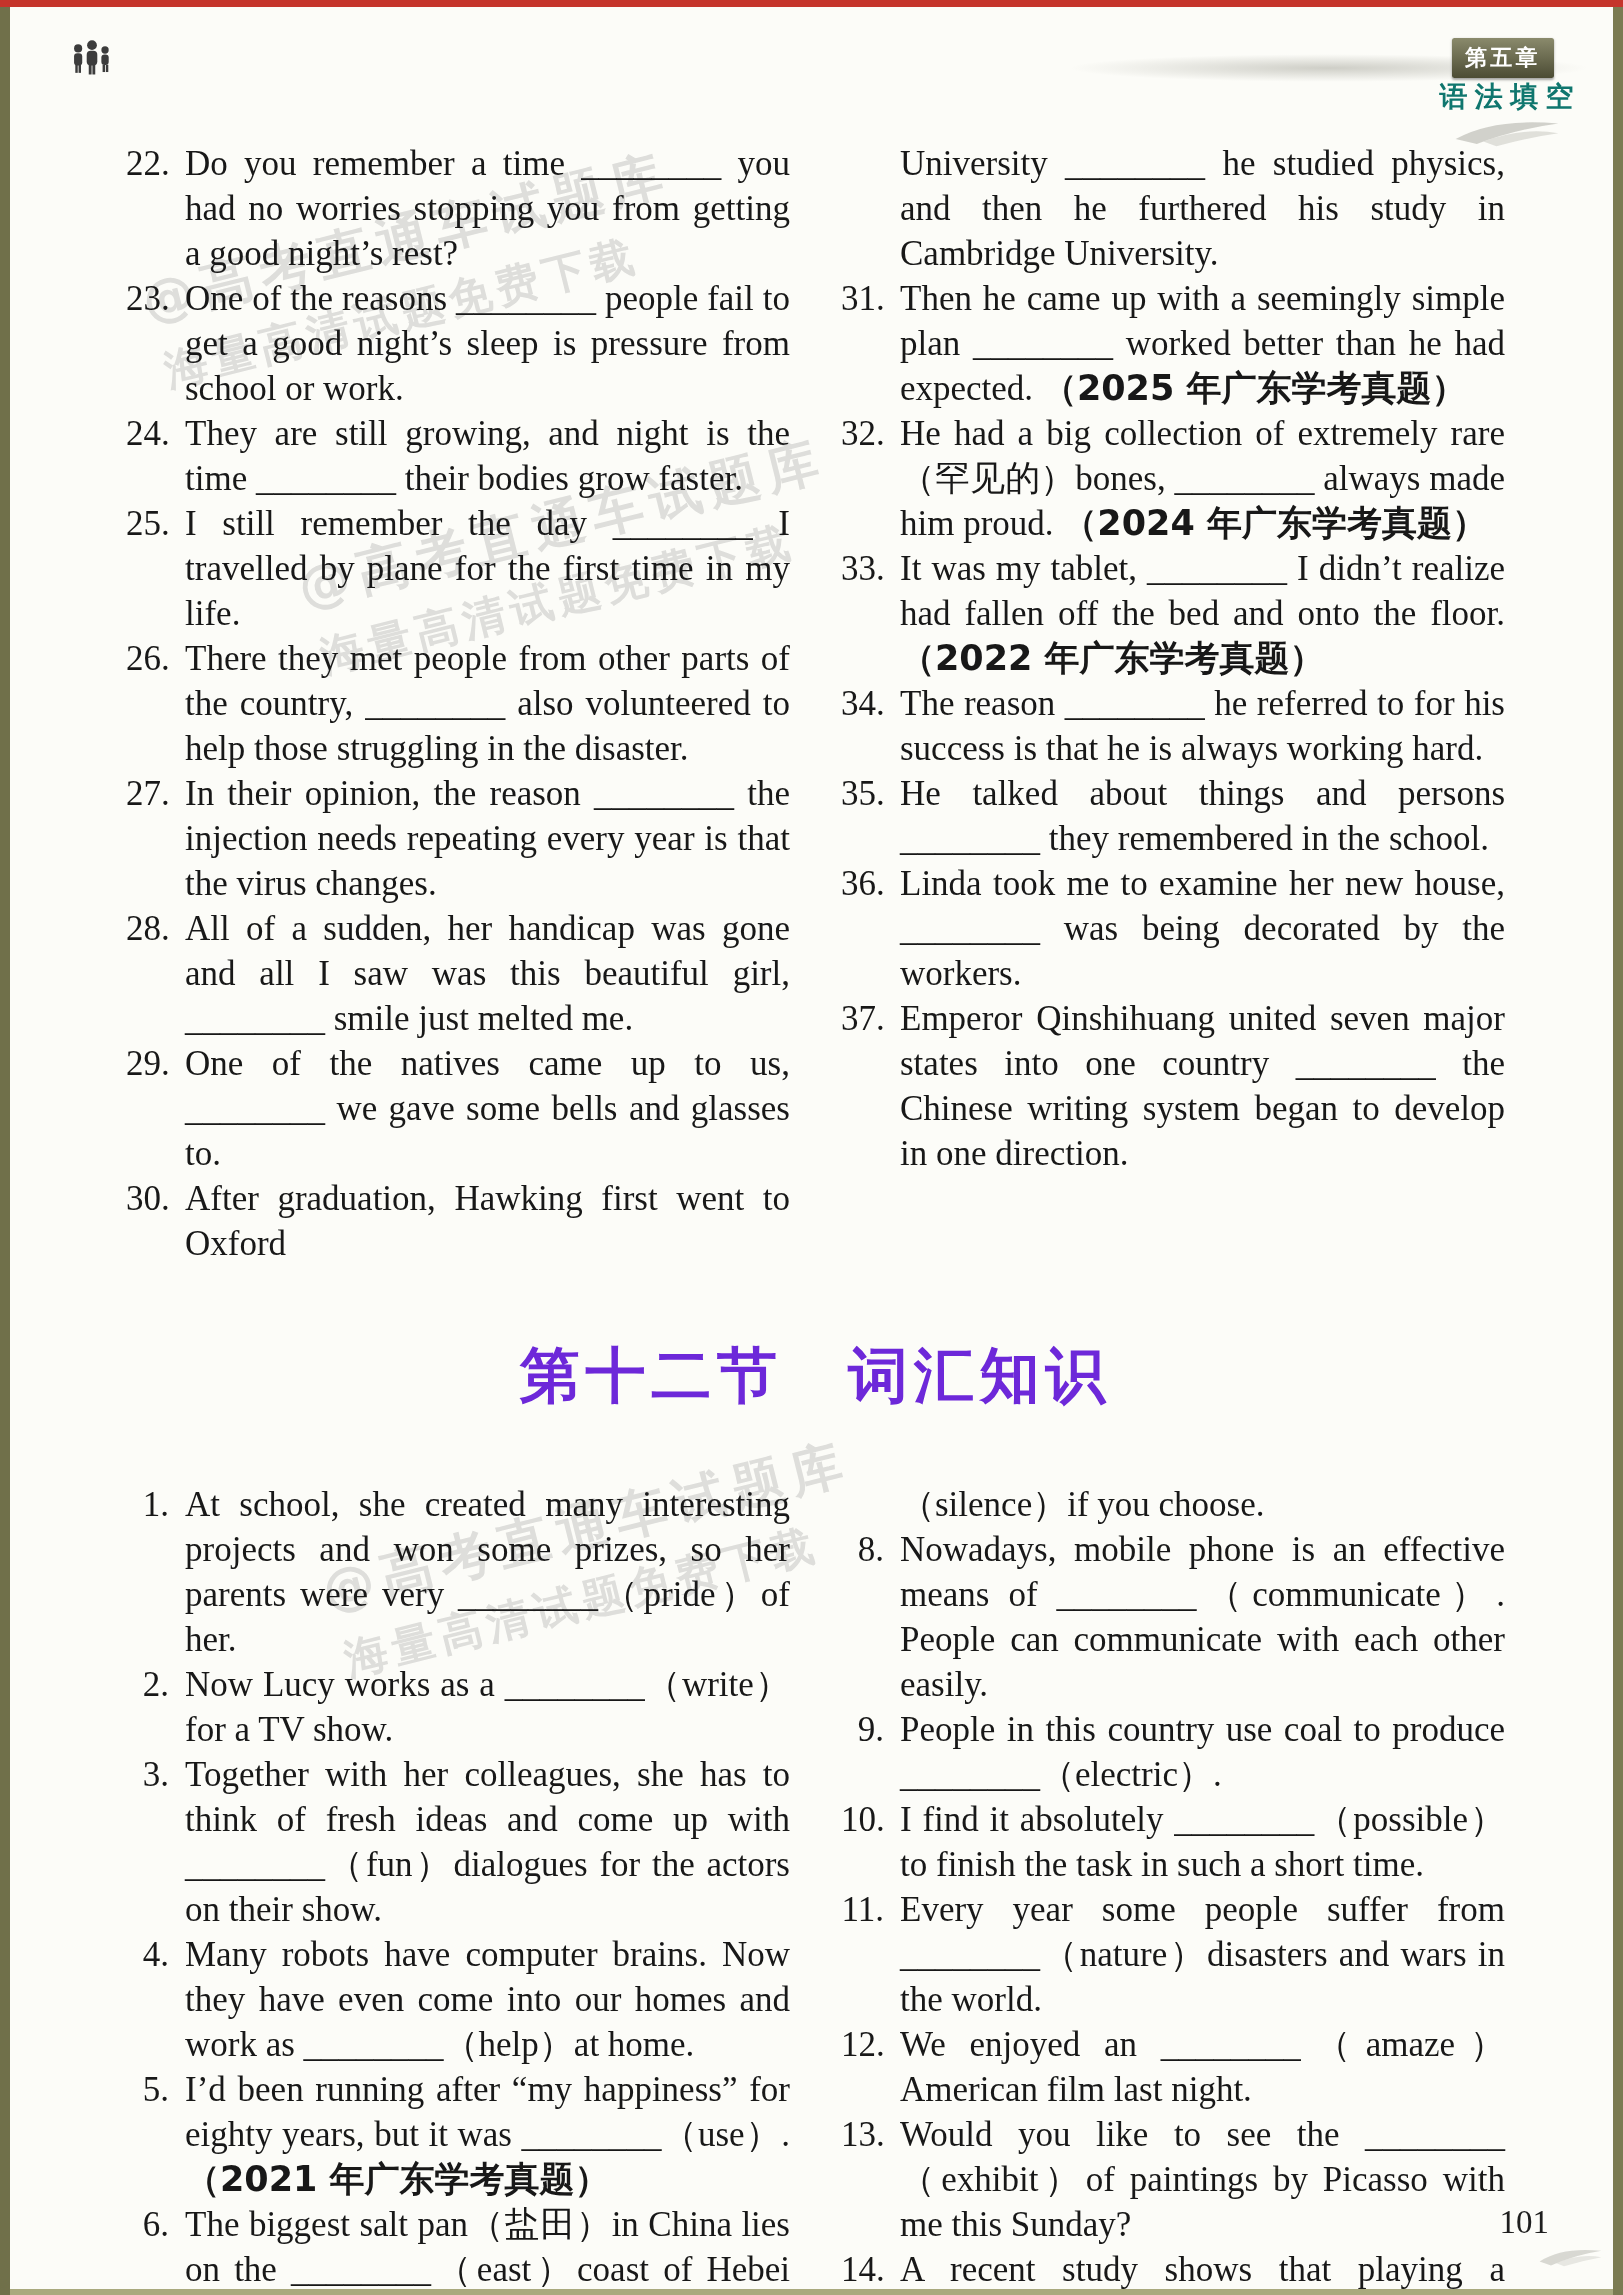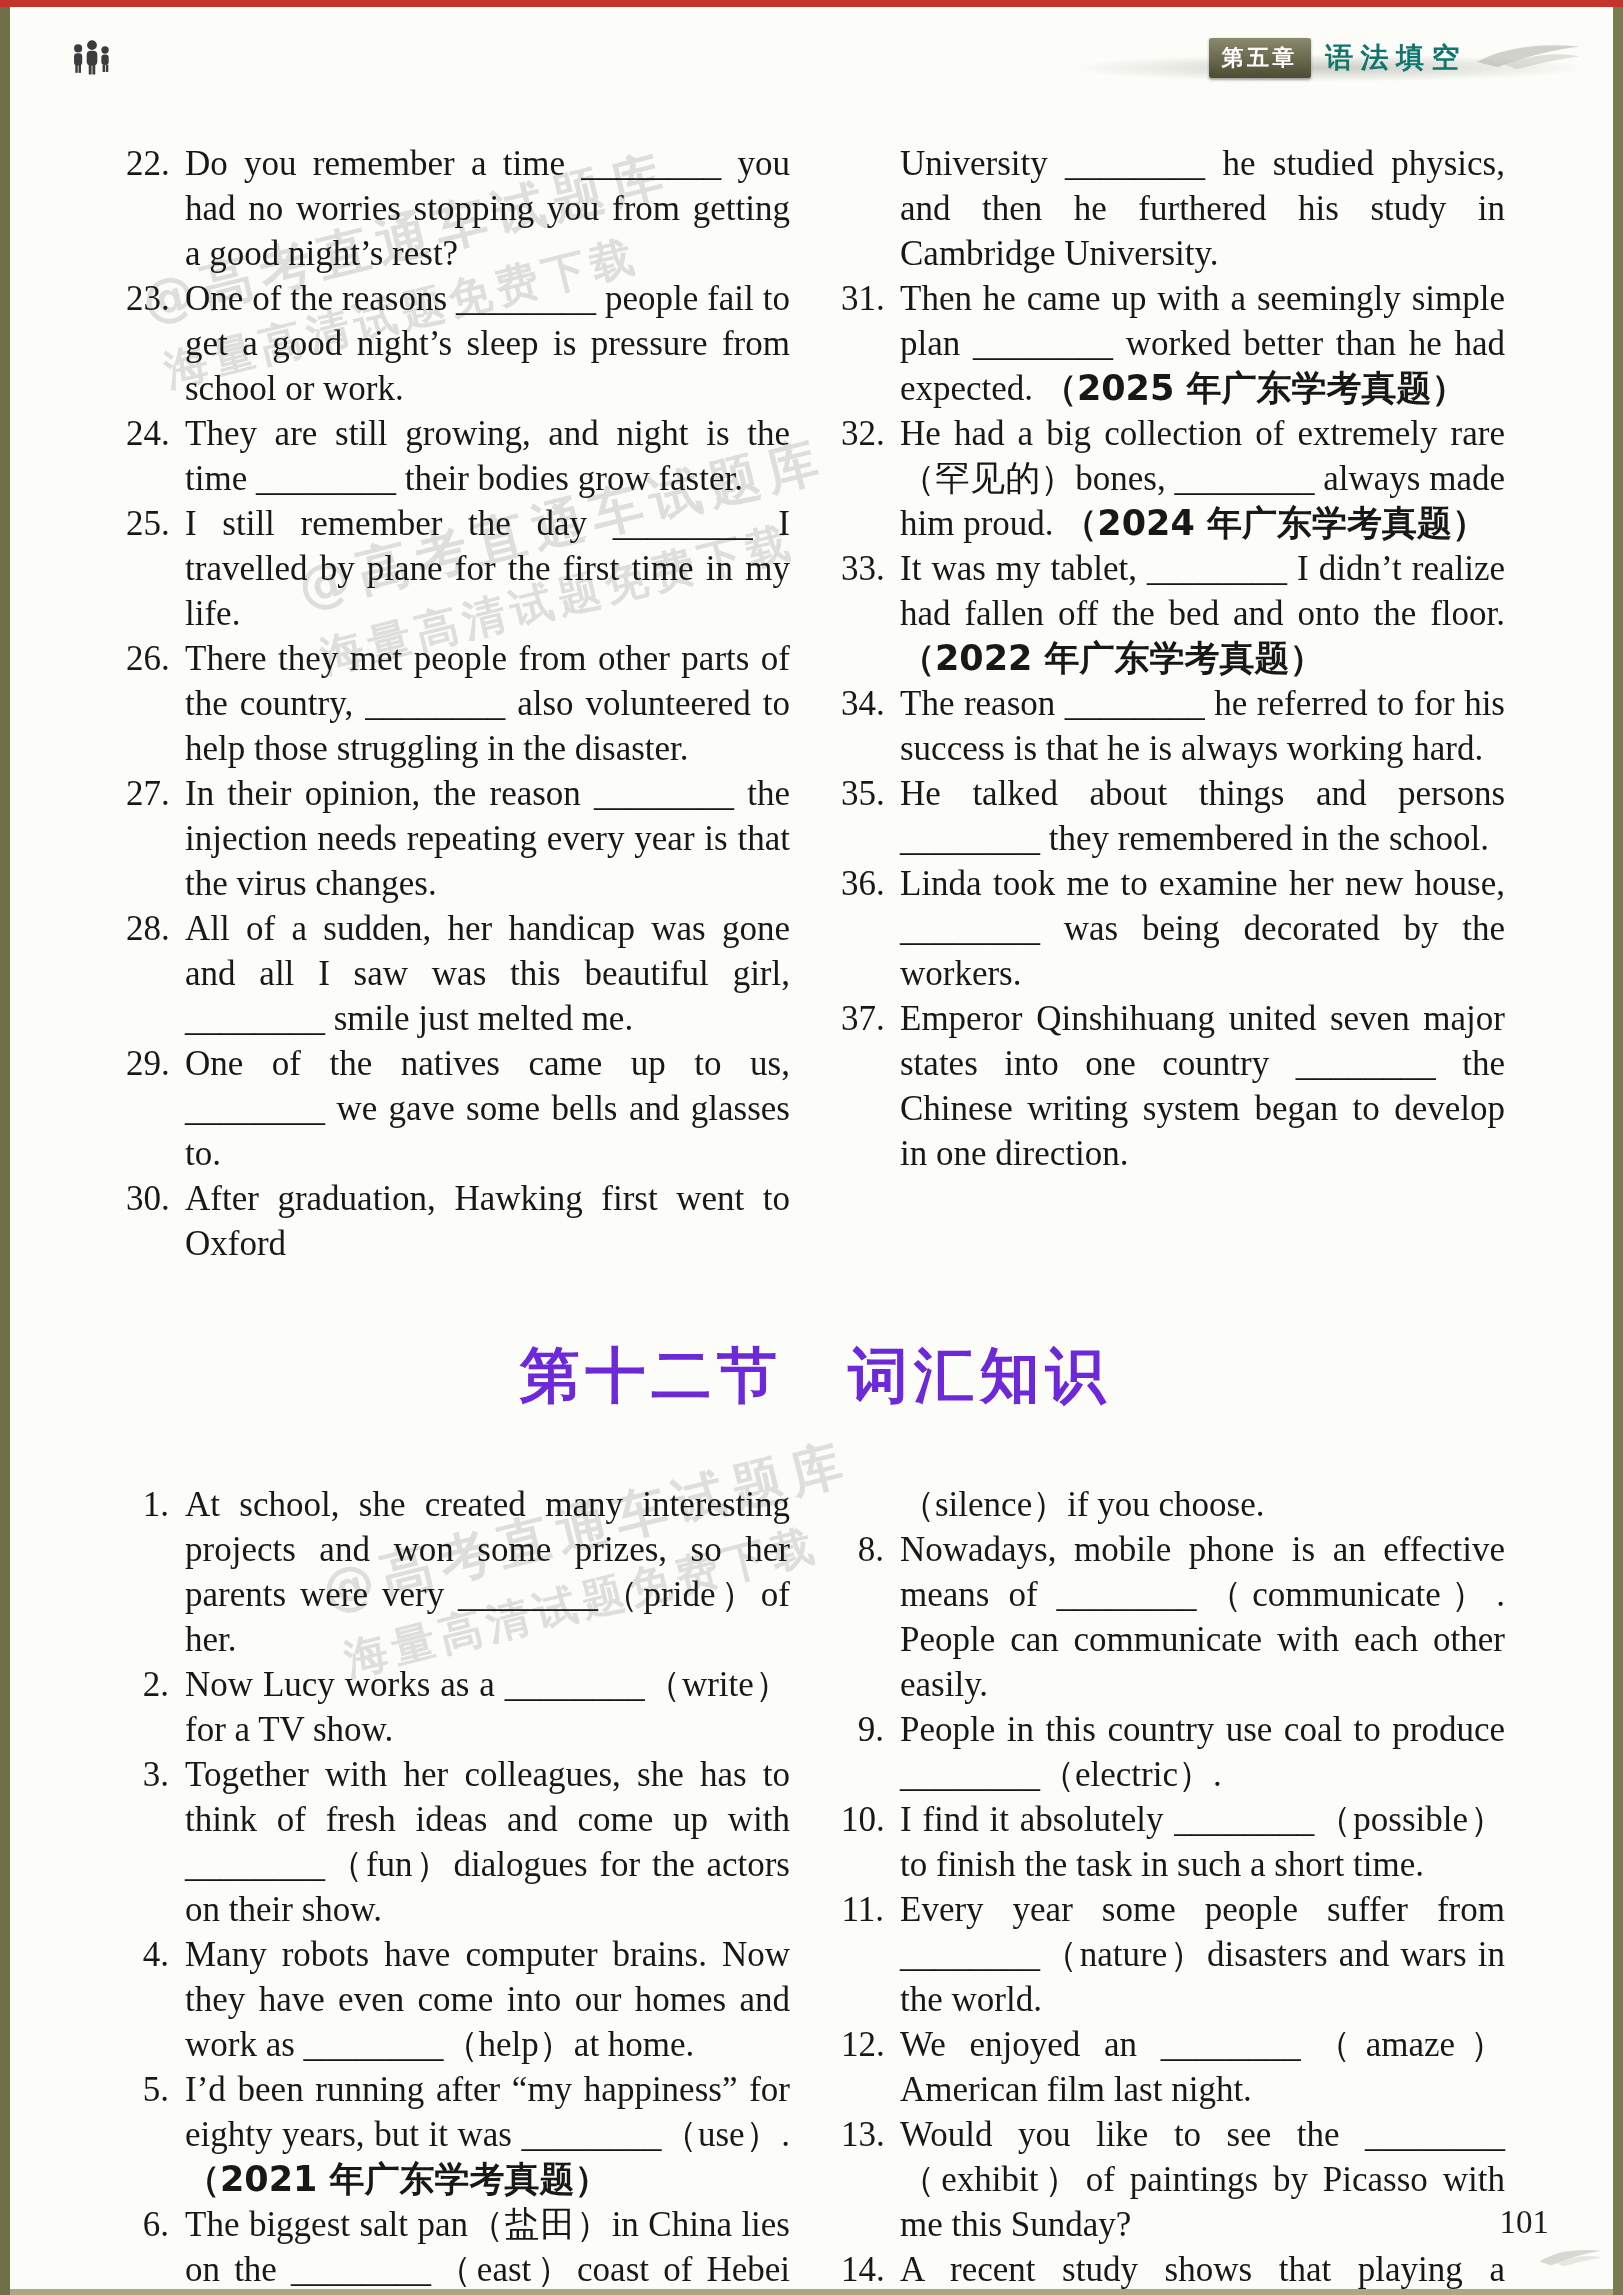--- a/index.html
+++ b/index.html
@@ -25,7 +25,7 @@
     position:absolute;right:33px;top:21px;width:524px;height:28px;
     background:radial-gradient(ellipse at center, rgba(100,100,85,0.30), rgba(100,100,85,0) 70%);
   }
-  .header-right{position:absolute;right:43px;top:4.9px;display:flex;align-items:center;}
+  .header-right{position:absolute;right:43px;top:4.9px;display:flex;align-items:center;flex-direction:column;}
   .badge{
     background:linear-gradient(180deg,#8a8a6c,#4c4c34);
     color:#fff;

